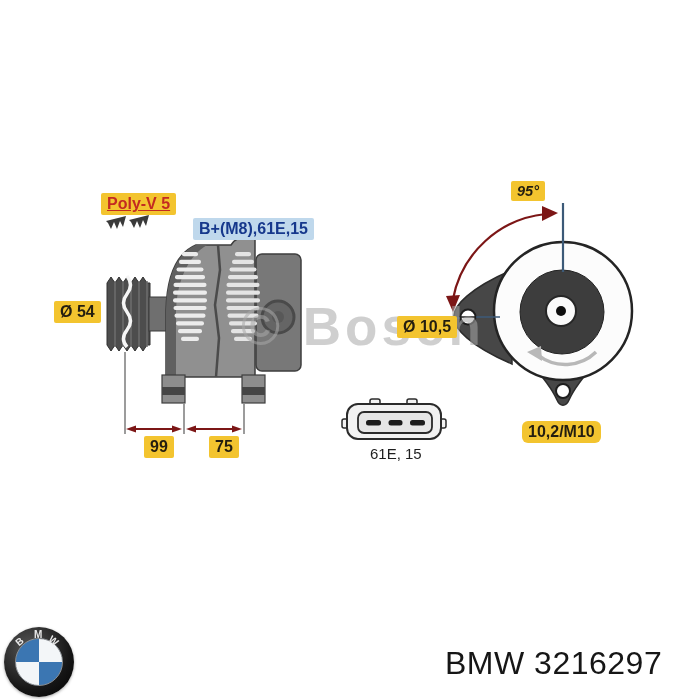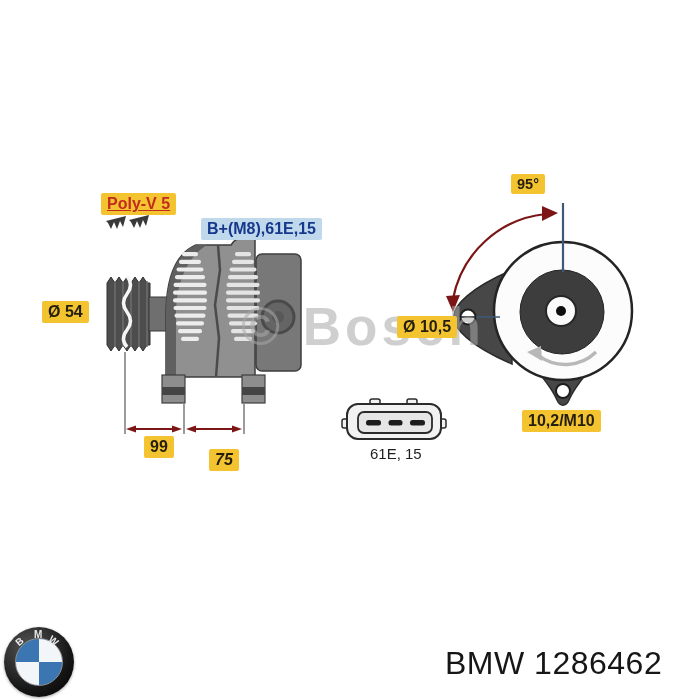--- a/index.html
+++ b/index.html
@@ -33,7 +33,7 @@
   .pos-d54{left:42px;top:301px;}
   .pos-68{left:144px;top:436px;}
   .pos-75{left:209px;top:449px;font-style:italic;}
-  .pos-95{left:511px;top:174px;}
+  .pos-95{left:511px;top:181px;font-style:italic;}
   .pos-d105{left:397px;top:308px;margin-top:8px;}
   .pos-m10{left:522px;top:410px;}
   .pos-conn{left:370px;top:445px;}

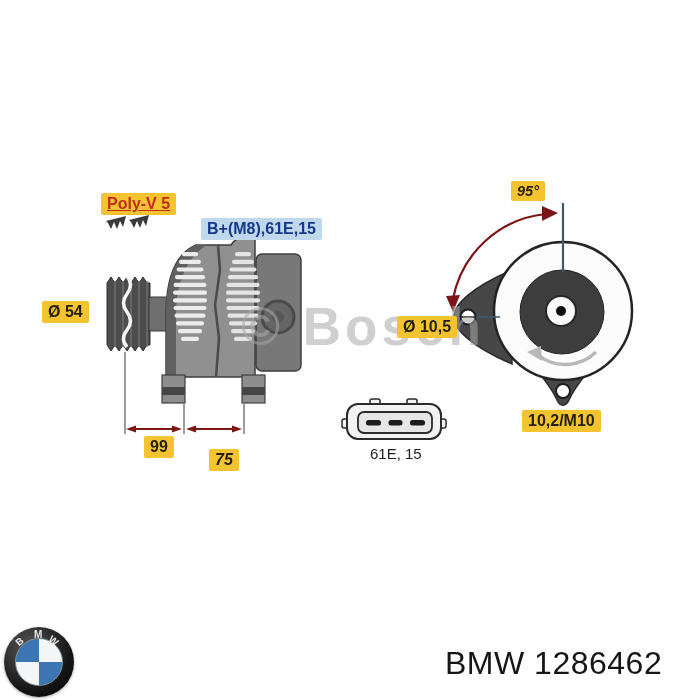--- a/index.html
+++ b/index.html
@@ -29,7 +29,7 @@
     font-size:15px;font-weight:400;white-space:nowrap;
   }
   .pos-poly{left:101px;top:193px;text-decoration:underline;}
-  .pos-terminal{left:201px;top:218px;}
+  .pos-terminal{left:193px;top:218px;}
   .pos-d54{left:42px;top:301px;}
   .pos-68{left:144px;top:436px;}
   .pos-75{left:209px;top:449px;font-style:italic;}

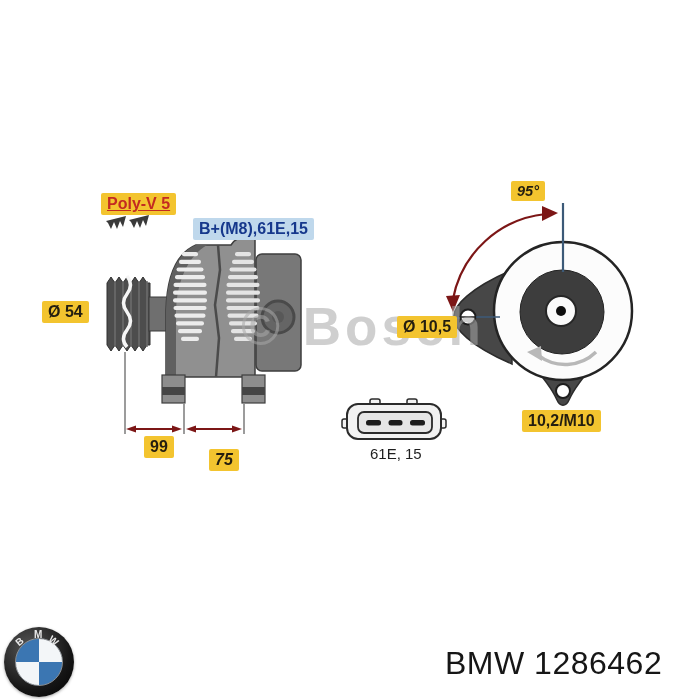--- a/index.html
+++ b/index.html
@@ -30,7 +30,7 @@
   }
   .pos-poly{left:101px;top:193px;text-decoration:underline;}
   .pos-terminal{left:193px;top:218px;}
-  .pos-d54{left:42px;top:301px;}
+  .pos-d54{left:54px;top:301px;}
   .pos-68{left:144px;top:436px;}
   .pos-75{left:209px;top:449px;font-style:italic;}
   .pos-95{left:511px;top:181px;font-style:italic;}

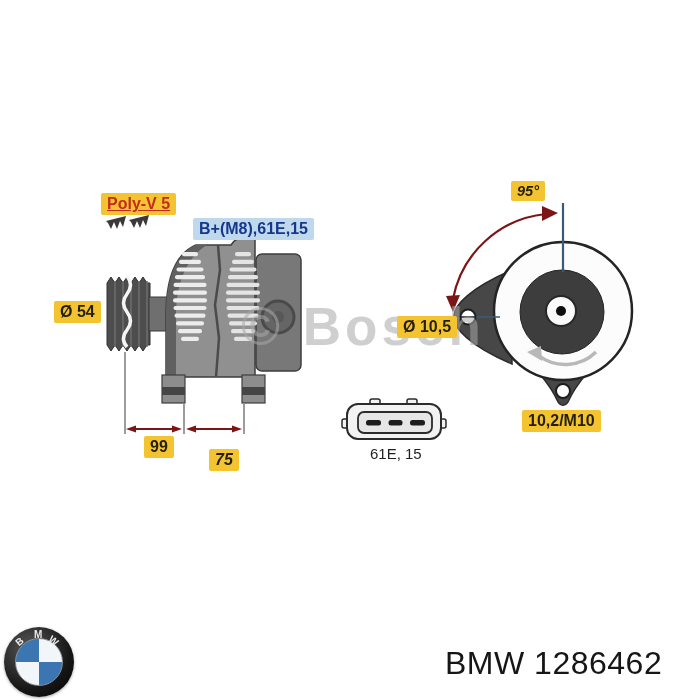--- a/index.html
+++ b/index.html
@@ -35,7 +35,7 @@
   .pos-75{left:209px;top:449px;font-style:italic;}
   .pos-95{left:511px;top:181px;font-style:italic;}
   .pos-d105{left:397px;top:308px;margin-top:8px;}
-  .pos-m10{left:522px;top:410px;}
+  .pos-m10{left:522px;top:421px;border-radius:6px;}
   .pos-conn{left:370px;top:445px;}
   .bmw-logo{
     position:absolute;left:4px;top:627px;width:70px;height:70px;z-index:10;

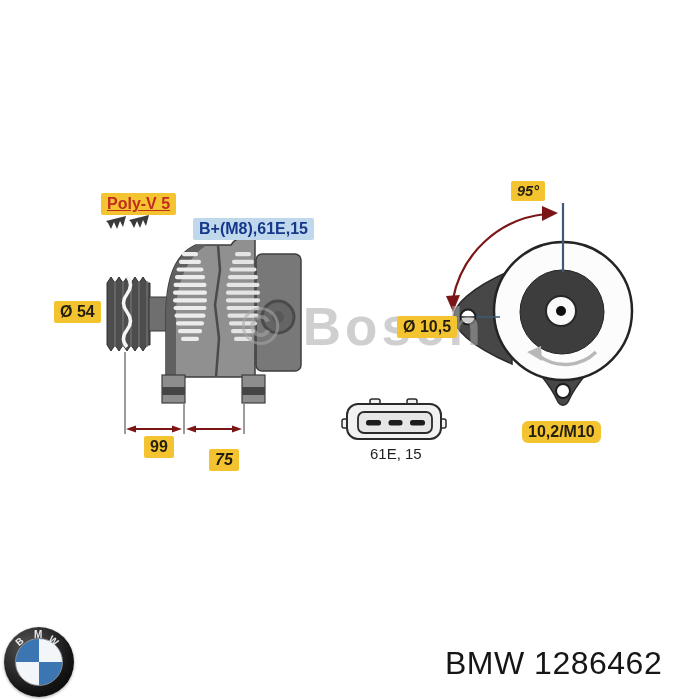--- a/index.html
+++ b/index.html
@@ -32,7 +32,7 @@
   .pos-terminal{left:193px;top:218px;}
   .pos-d54{left:54px;top:301px;}
   .pos-68{left:144px;top:436px;}
-  .pos-75{left:209px;top:449px;font-style:italic;}
+  .pos-75{left:209px;top:436px;}
   .pos-95{left:511px;top:181px;font-style:italic;}
   .pos-d105{left:397px;top:308px;margin-top:8px;}
   .pos-m10{left:522px;top:421px;border-radius:6px;}

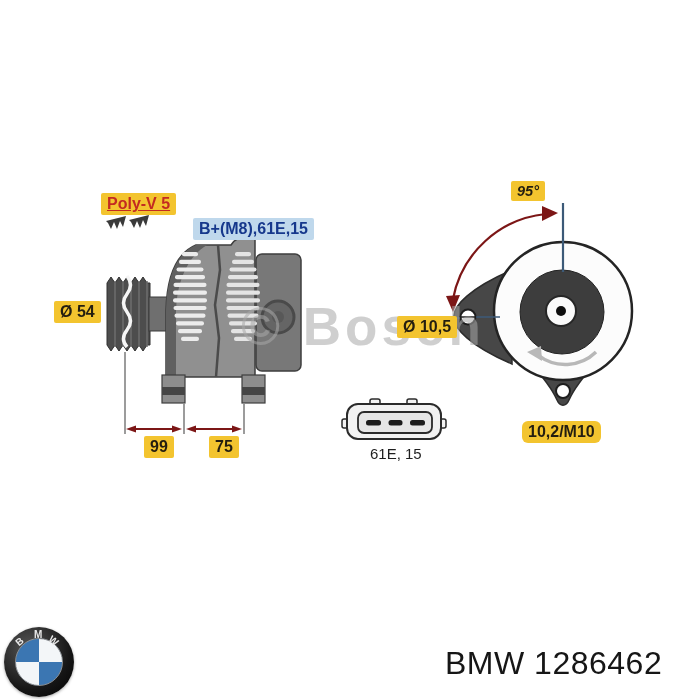--- a/index.html
+++ b/index.html
@@ -217,7 +217,7 @@
     <span class="bmw-letter l2">M</span>
     <span class="bmw-letter l3">W</span>
   </div>
-  <div class="part-number">BMW 1286462</div>
+  <div class="part-number">BMW 3216297</div>
 
 </div>
 

